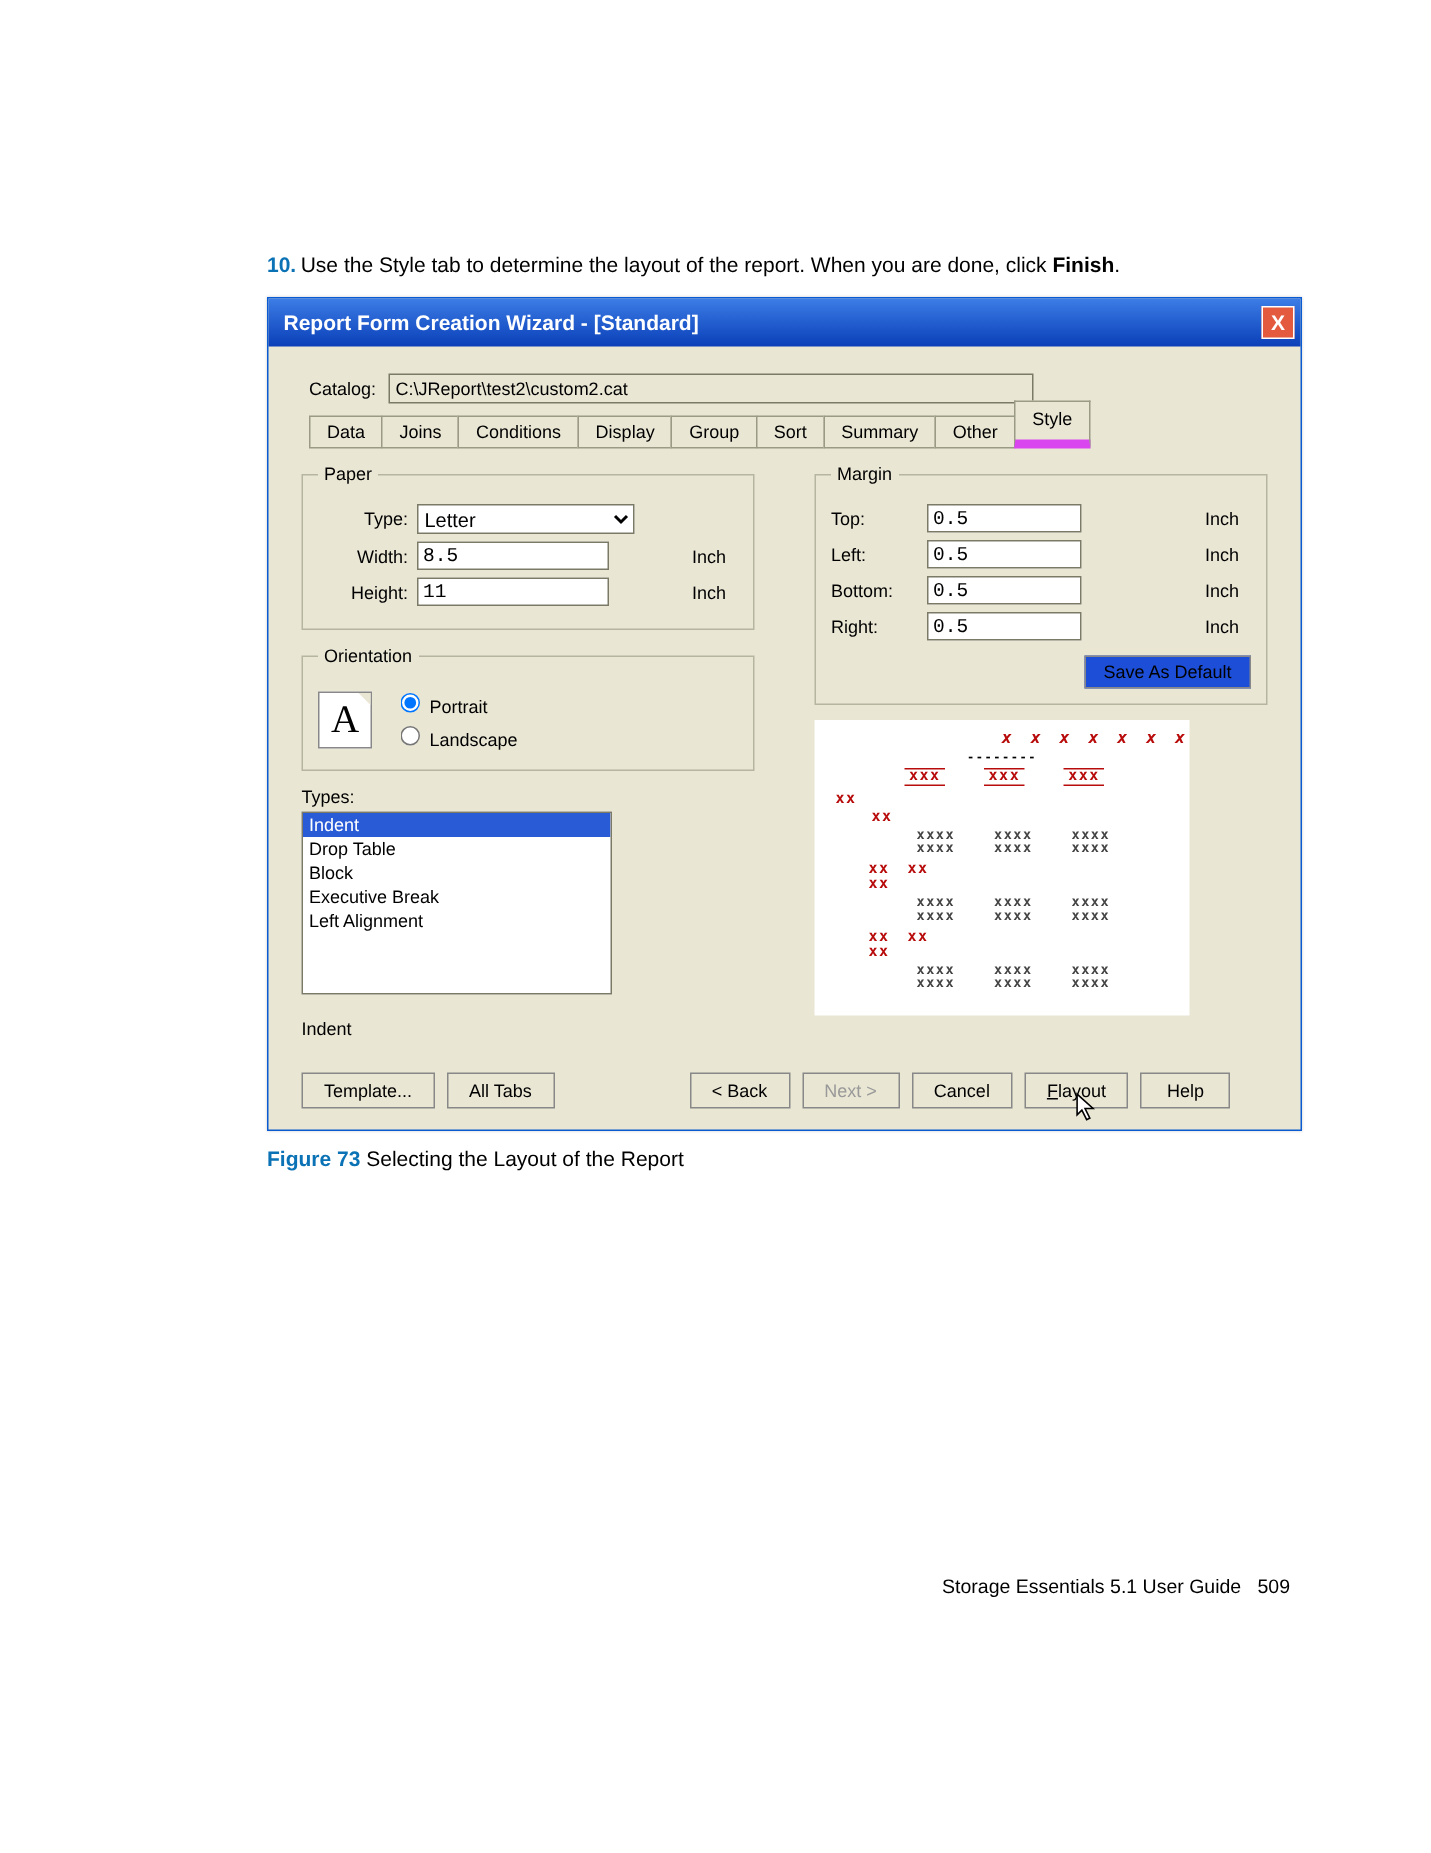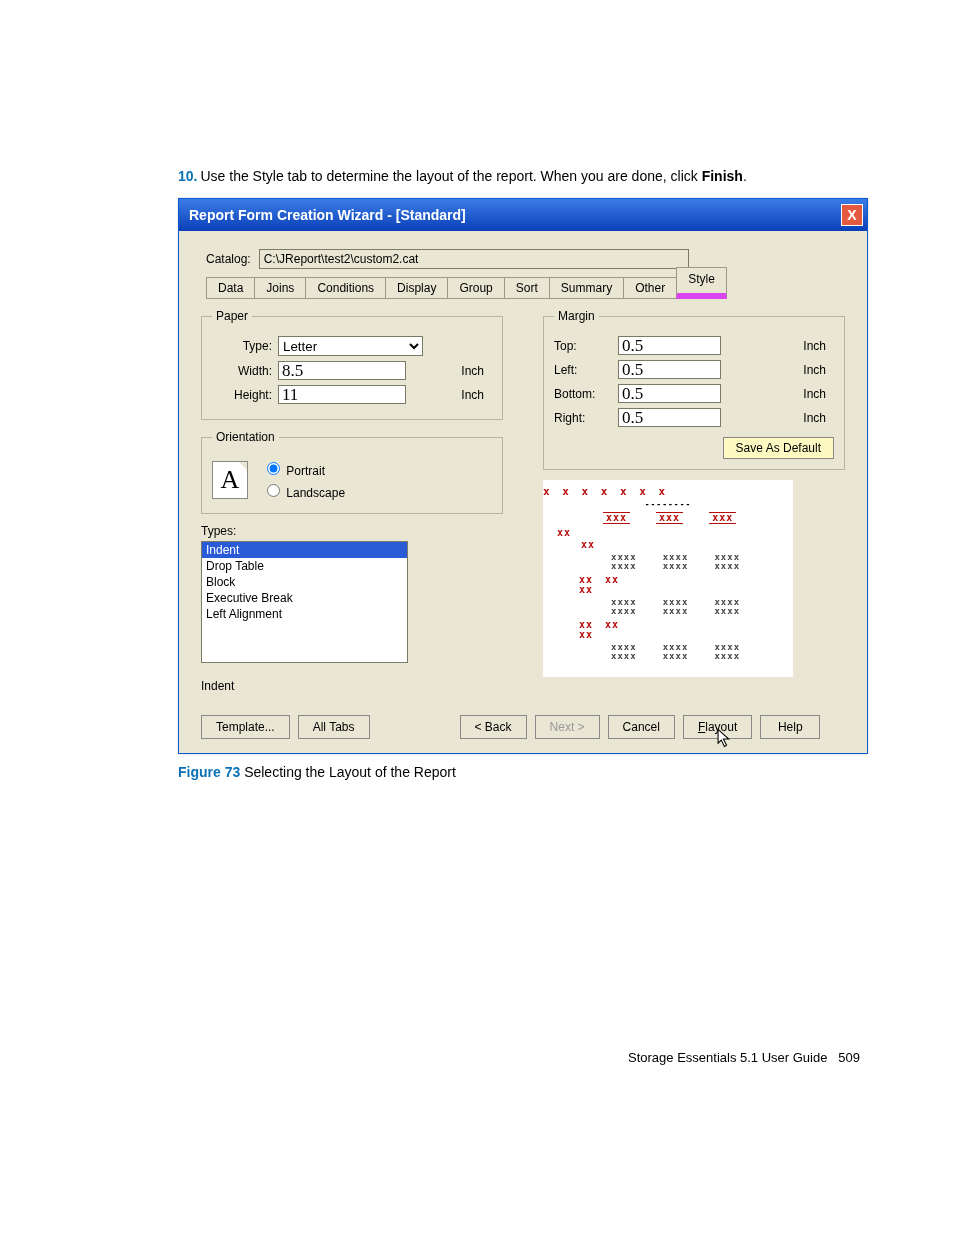--- a/index.html
+++ b/index.html
@@ -116,9 +116,9 @@
     height: 17px;
     border: 1px solid #7a7a67;
     background: #fff;
-    font-size: 17px;
+    font-size: 13px;
     padding: 0 3px;
-    font-family: Liberation Serif, serif;
+    font-family: Liberation Mono, monospace;
   }
   .type-select { width: 145px; height: 20px; border: 1px solid #7a7a67; background:#fff;}
   .w-num { width: 120px; }

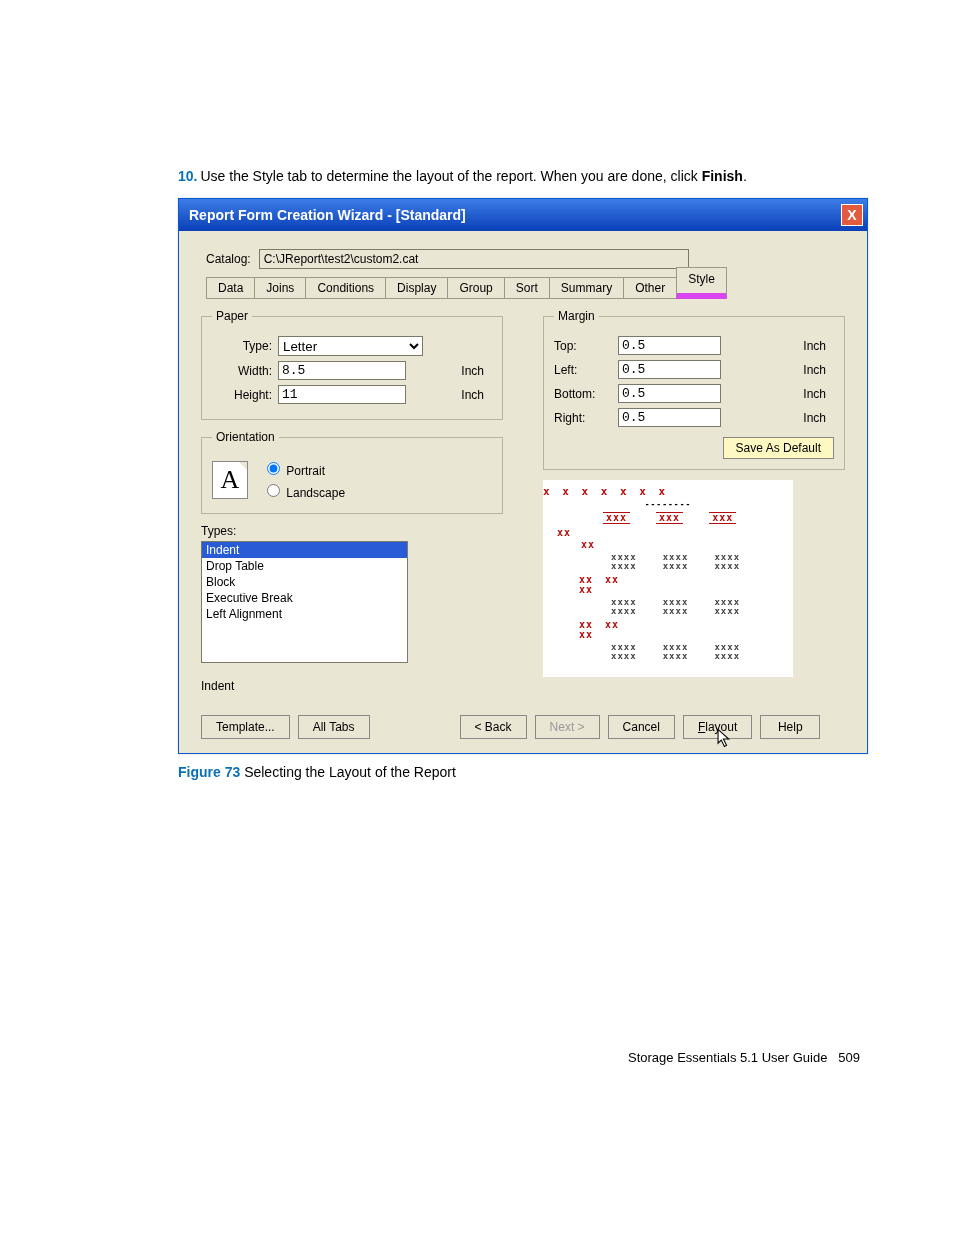--- a/index.html
+++ b/index.html
@@ -152,7 +152,7 @@
     margin: 10px 0 0 auto;
     padding: 3px 12px;
     border: 1px solid #888;
-    background: #fef9c3;
+    background: #1d4ed8;
     font-size: 12px;
     font-family: inherit;
   }

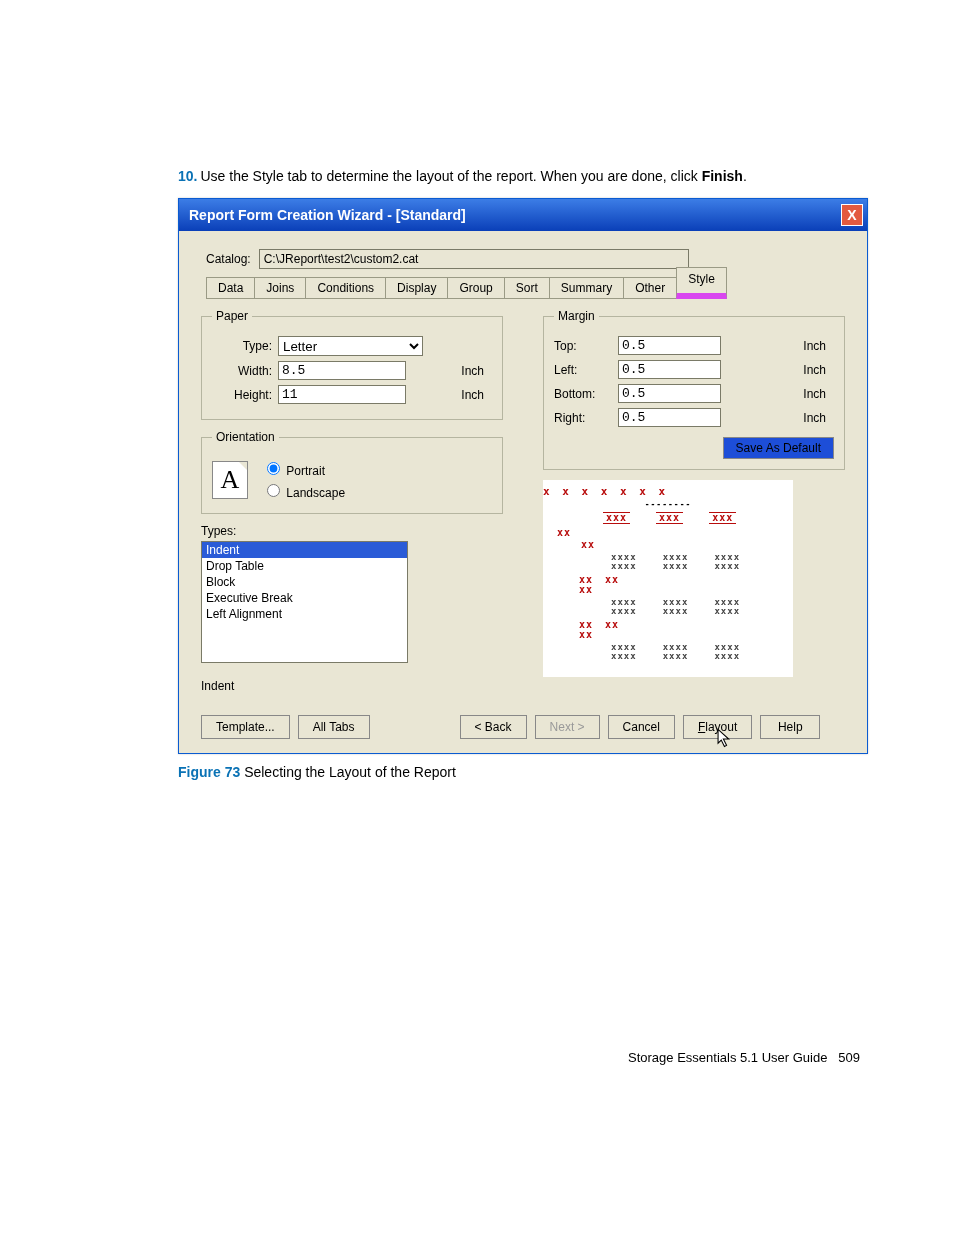--- a/index.html
+++ b/index.html
@@ -186,7 +186,7 @@
     line-height: 1;
   }
   .red { color: #b80c0c; }
-  .pv-title { text-align:left; font-size: 11px; letter-spacing: 3px; margin-bottom:4px;}
+  .pv-title { text-align:right; font-size: 11px; letter-spacing: 3px; margin-bottom:4px;font-style:italic;}
   .pv-dash { text-align:center; font-size:8px; letter-spacing:1px; margin-bottom:3px;}
   .pv-head { display:flex; gap: 26px; padding-left: 60px;}
   .pv-head span { border-top: 1px solid #b80c0c; border-bottom:1px solid #b80c0c; padding:0 3px;}

